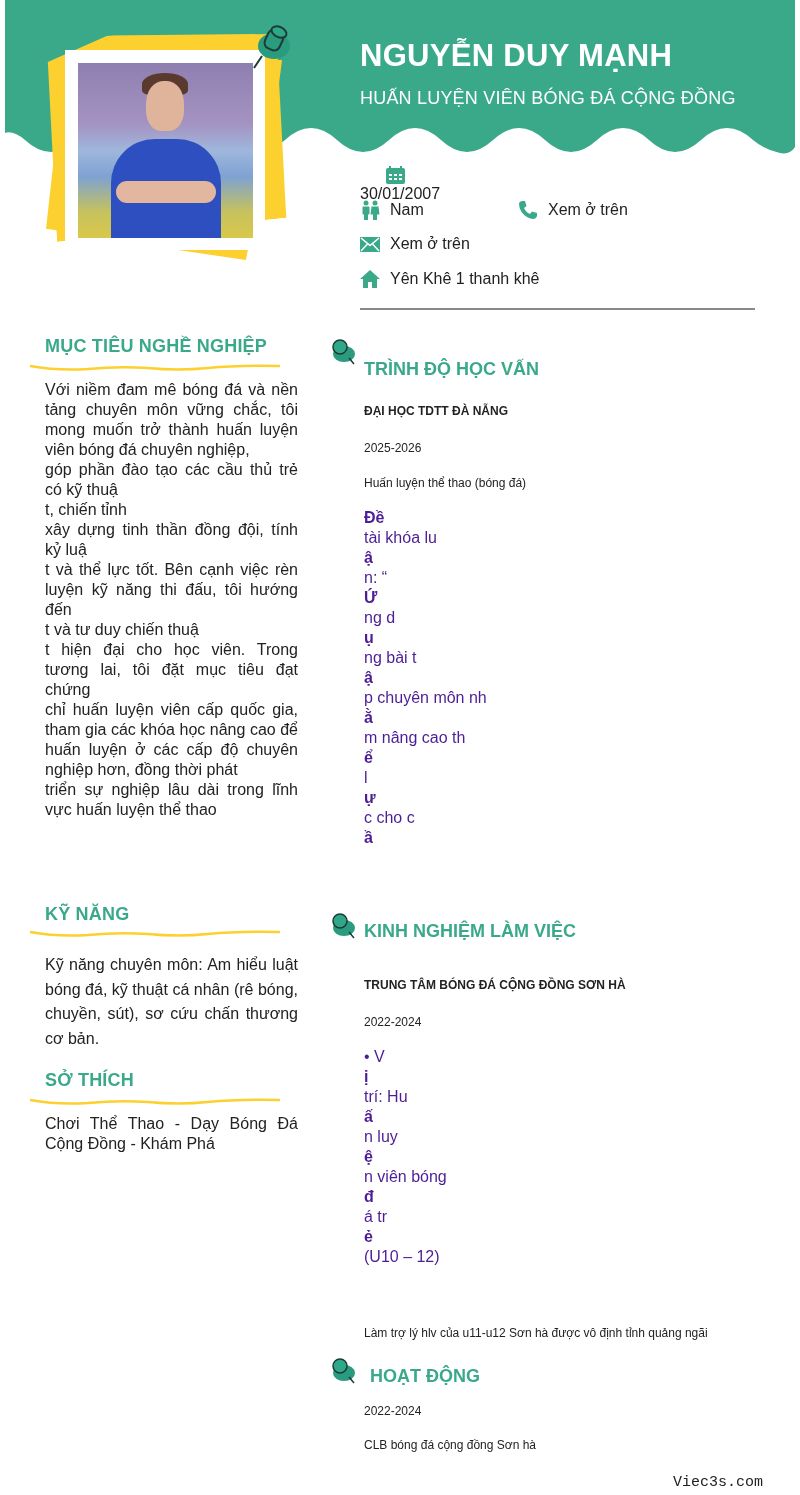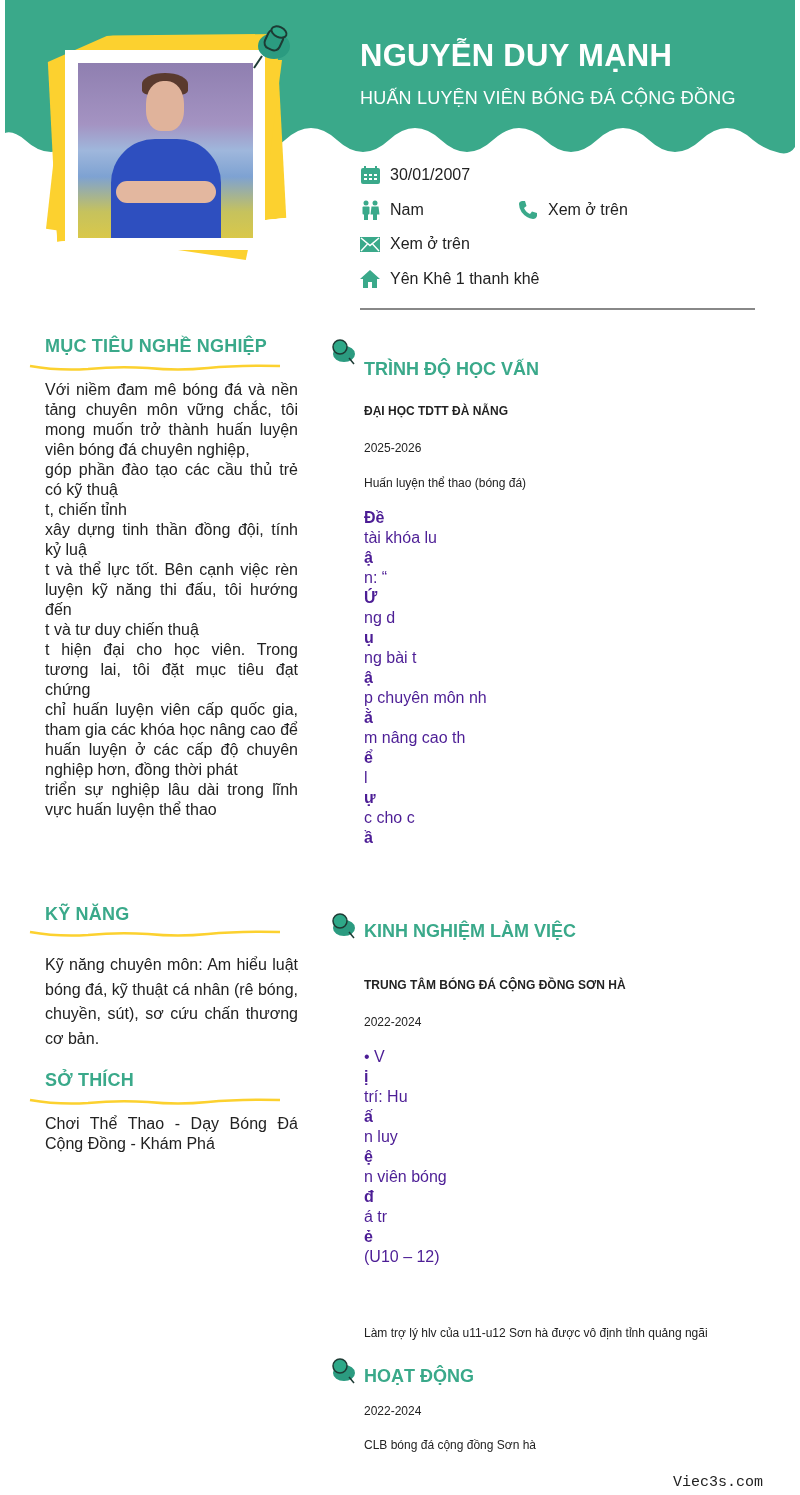--- a/index.html
+++ b/index.html
@@ -77,7 +77,7 @@
 <div class="name">NGUYỄN DUY MẠNH</div>
 <div class="job-title">HUẤN LUYỆN VIÊN BÓNG ĐÁ CỘNG ĐỒNG</div>
 
-<div class="contact" style="top:165px;">
+<div class="contact" style="top:165px;flex-direction:column;">
   <span class="ic">
     <svg width="19" height="18" viewBox="0 0 19 18">
         <rect x="0" y="2" width="19" height="16" rx="2" fill="#3aa98a"></rect>

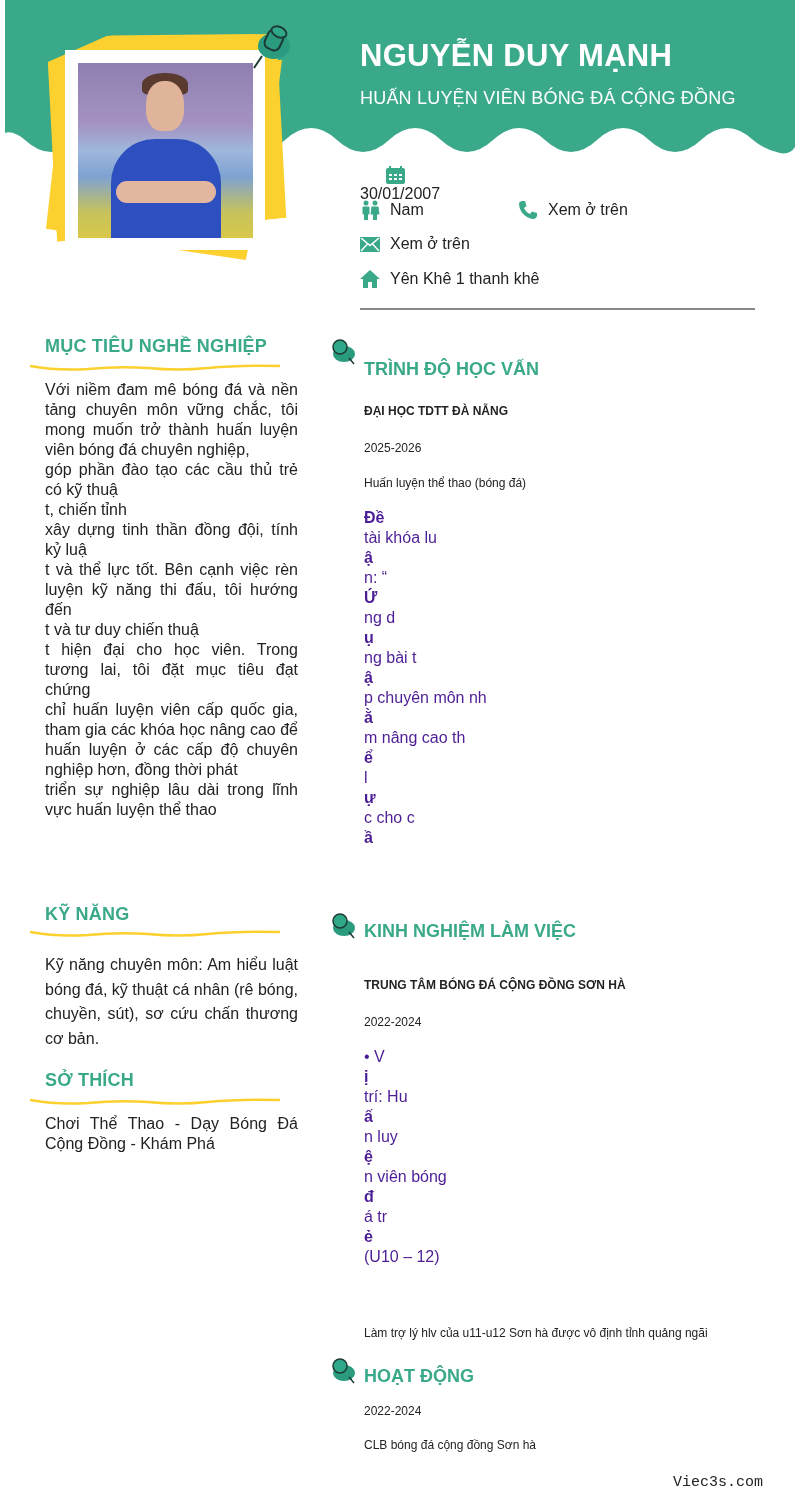--- a/index.html
+++ b/index.html
@@ -228,7 +228,7 @@
   <circle cx="11" cy="9" r="7" fill="#2ea888" stroke="#1d3b34" stroke-width="1.5"></circle>
   <line x1="20" y1="20" x2="25" y2="26" stroke="#1d3b34" stroke-width="1.5"></line>
 </svg>
-<div class="right-sec-title" style="top:1366px;">HOẠT ĐỘNG</div>
+<div class="right-sec-title" style="top:1366px;margin-left:6px;">HOẠT ĐỘNG</div>
 <div class="r-text" style="top:1404px;">2022-2024</div>
 <div class="r-text" style="top:1438px;">CLB bóng đá cộng đồng Sơn hà</div>
 

